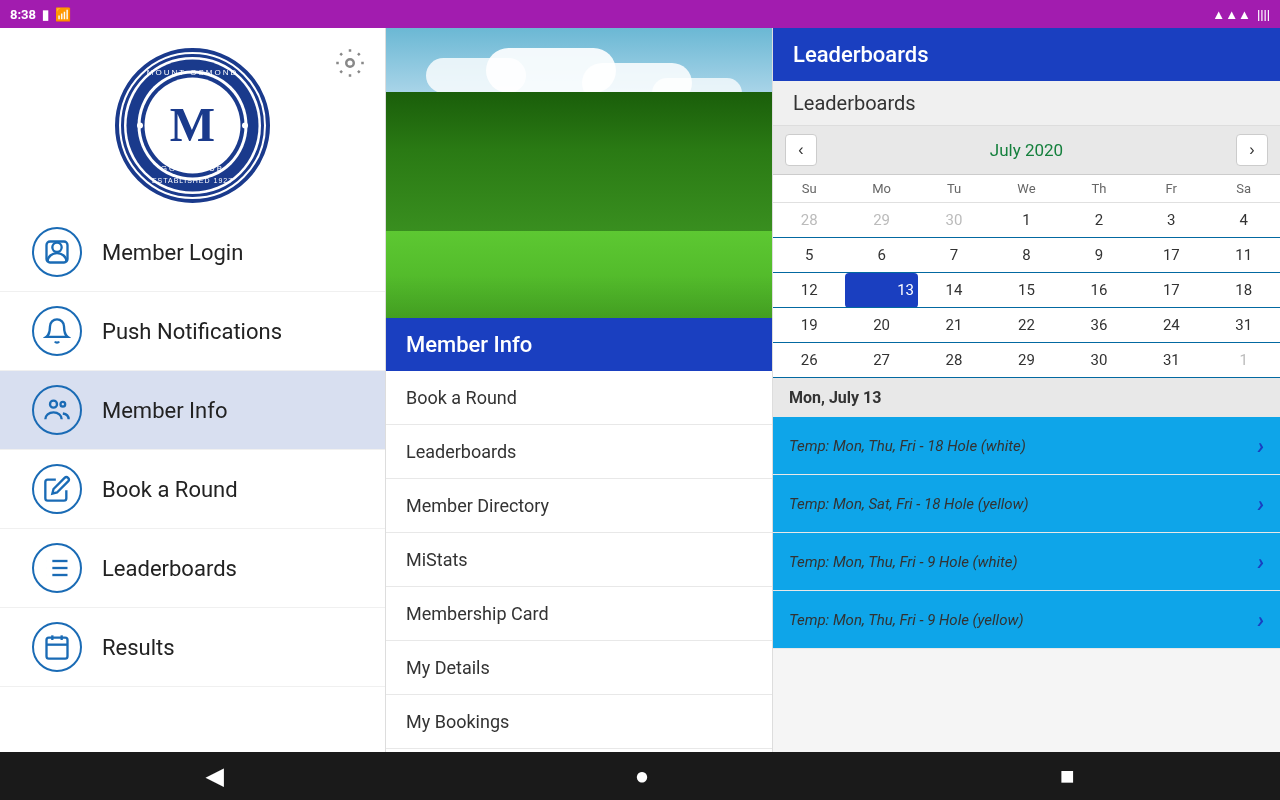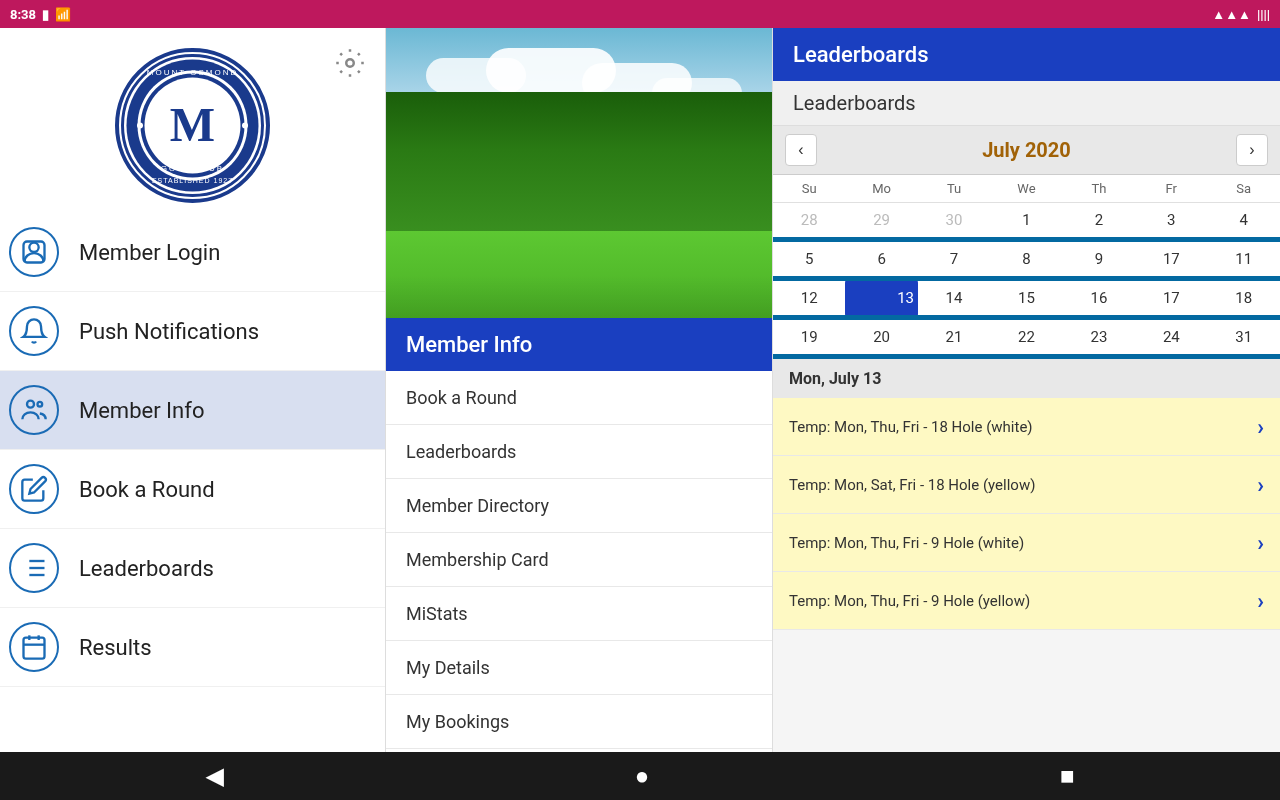--- a/index.html
+++ b/index.html
@@ -7,7 +7,7 @@
 
     
     .status-bar {
-      background: #be185d;
+      background: #a21caf;
       color: #fff;
       height: 28px;
       display: flex;

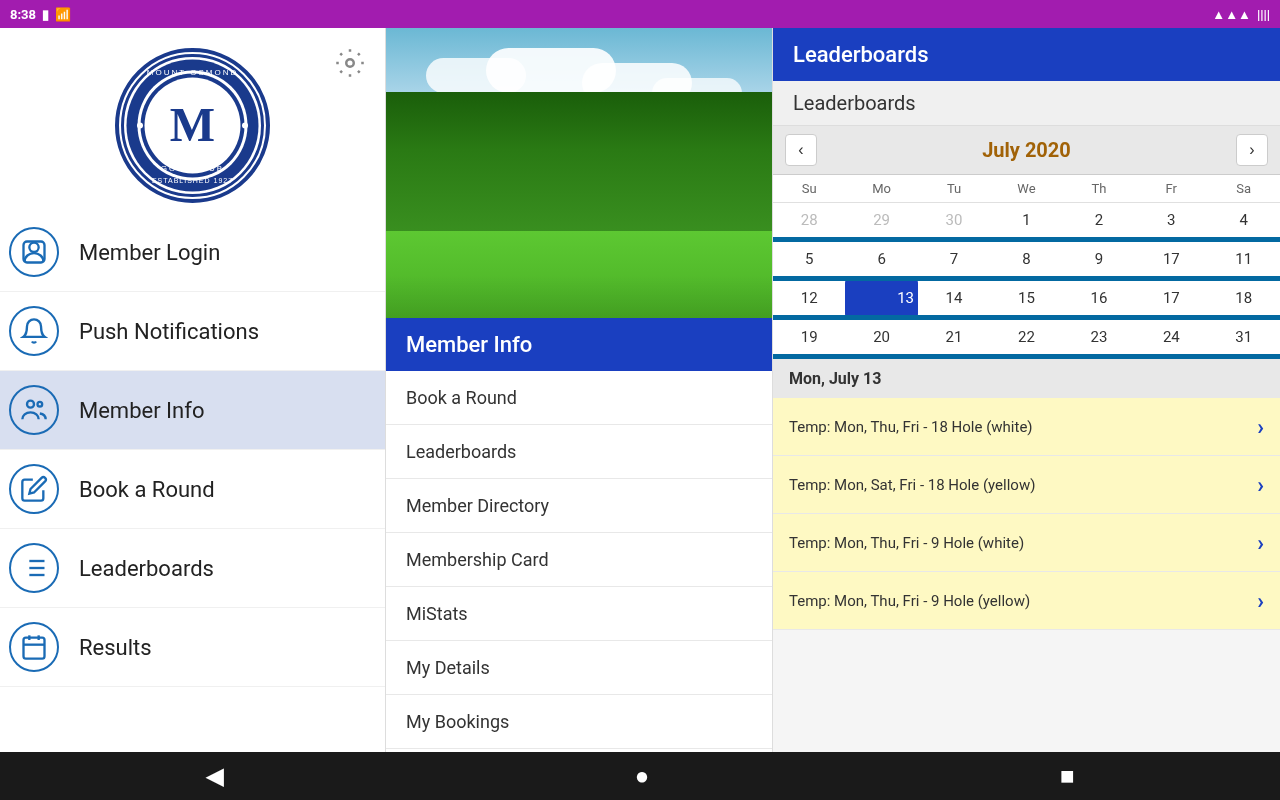--- a/index.html
+++ b/index.html
@@ -210,9 +210,9 @@
     }
 
     .cal-month-title {
-      font-size: 20px;
-      font-weight: 700;
-      color: #a16207;
+      font-size: 17px;
+      font-weight: 400;
+      color: #15803d;
     }
 
     .calendar-grid {

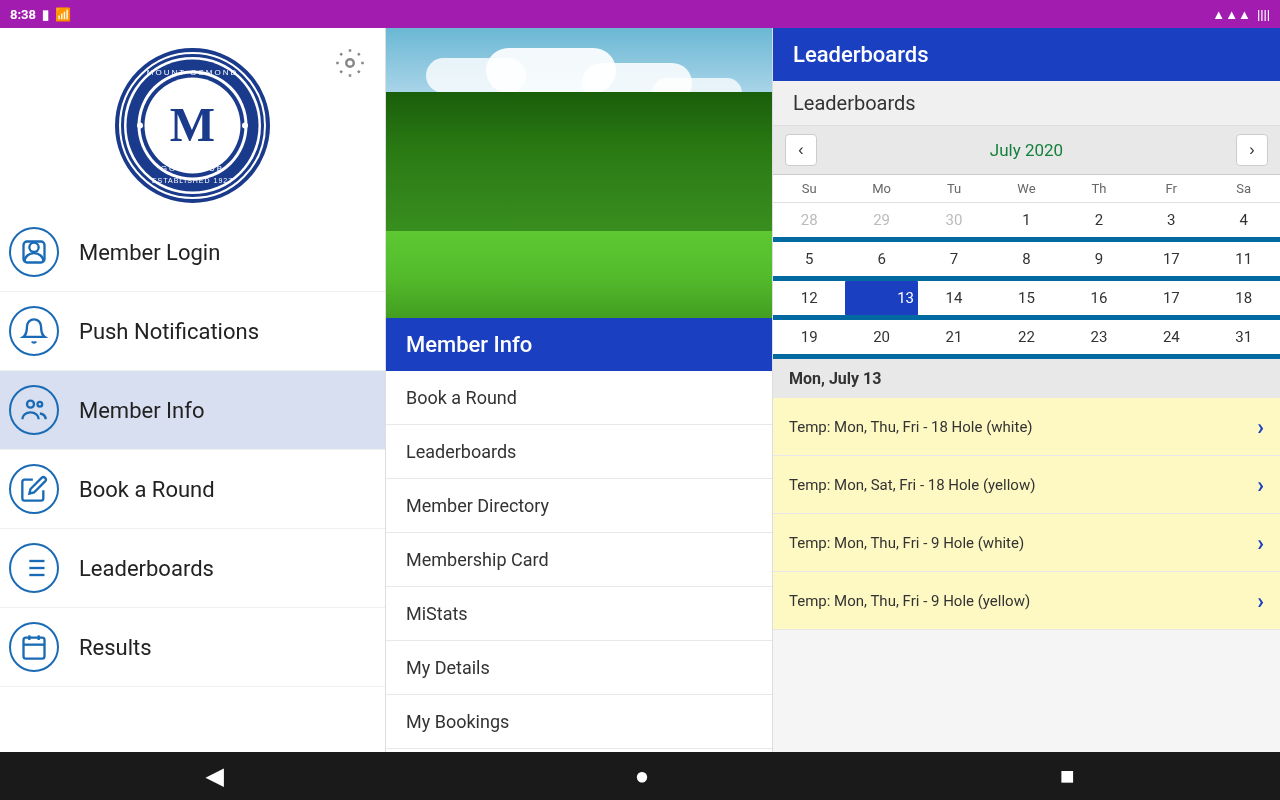--- a/index.html
+++ b/index.html
@@ -235,7 +235,7 @@
       padding: 8px 0;
       font-size: 15px;
       color: #333;
-      border-bottom: 5px solid #0369a1;
+      border-bottom: 1px solid #0369a1;
       cursor: pointer;
       width: calc(100%/7);
     }

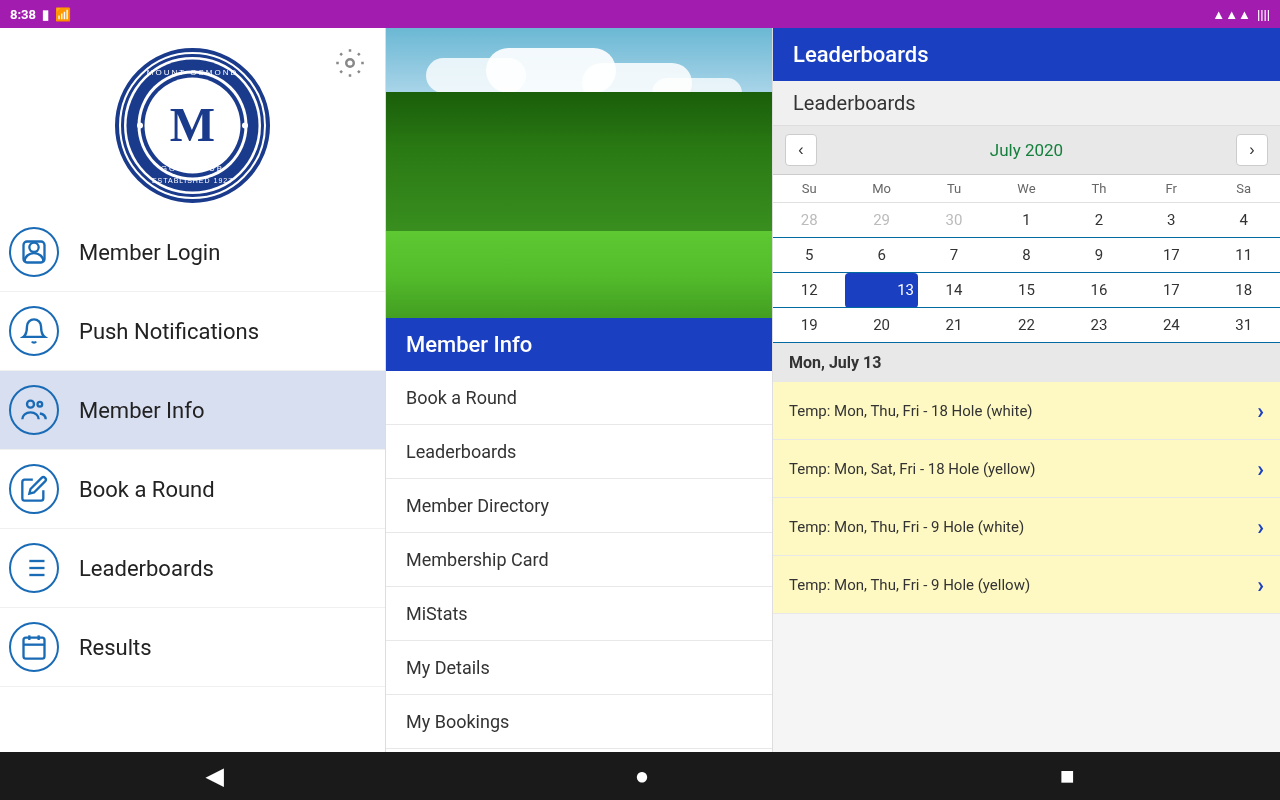--- a/index.html
+++ b/index.html
@@ -77,7 +77,7 @@
     .nav-item {
       display: flex;
       align-items: center;
-      padding: 14px 9px;
+      padding: 14px 32px;
       cursor: pointer;
       border-bottom: 1px solid #f0f0f0;
       min-height: 68px;

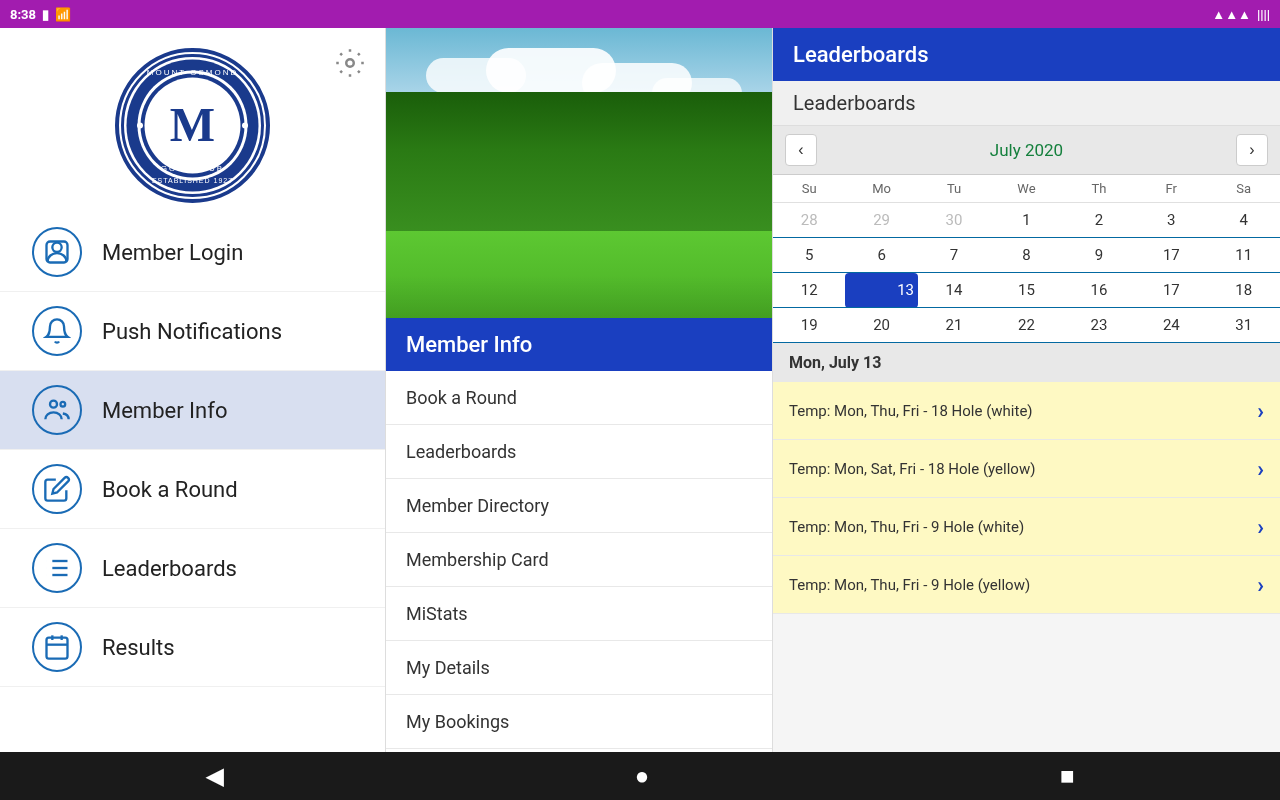--- a/index.html
+++ b/index.html
@@ -504,7 +504,7 @@
               <td>20</td>
               <td>21</td>
               <td>22</td>
-              <td>23</td>
+              <td>36</td>
               <td>24</td>
               <td>31</td>
             </tr>

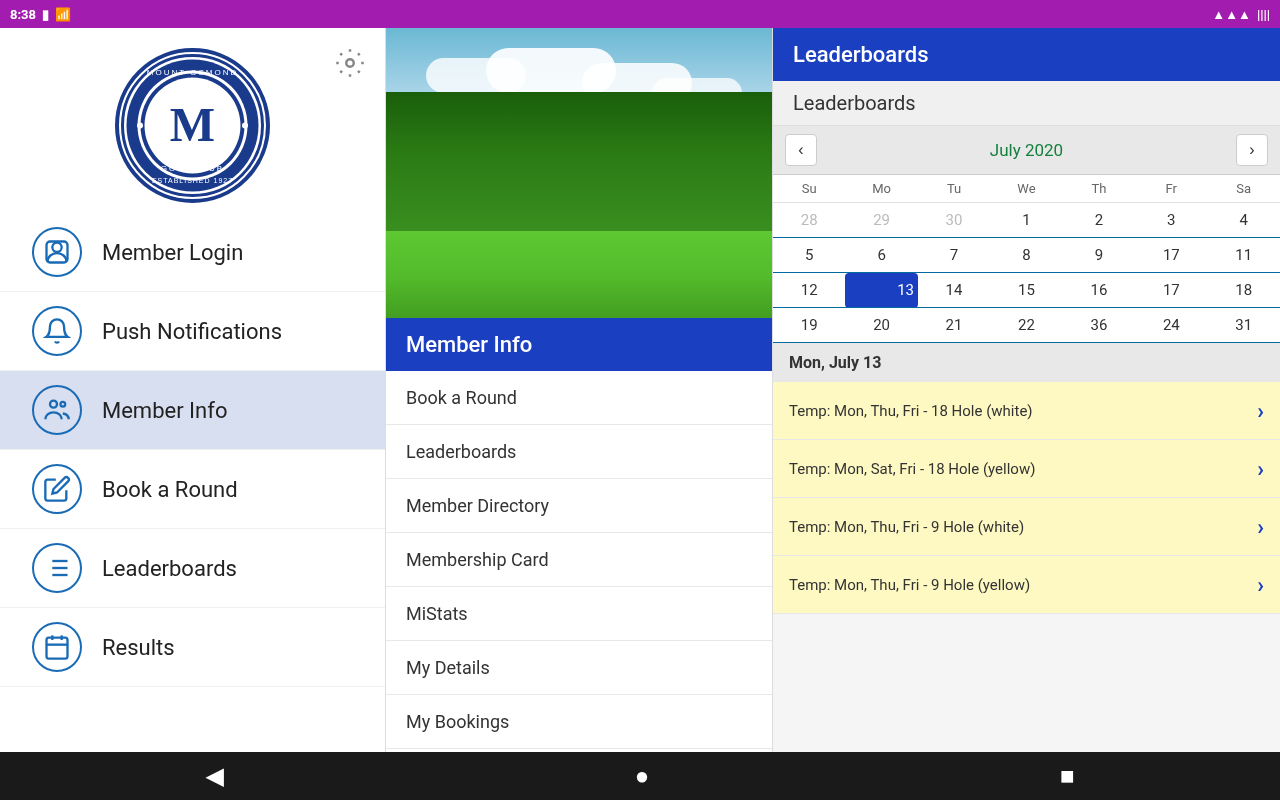--- a/index.html
+++ b/index.html
@@ -508,6 +508,15 @@
               <td>24</td>
               <td>31</td>
             </tr>
+            <tr>
+              <td>26</td>
+              <td>27</td>
+              <td>28</td>
+              <td>29</td>
+              <td>30</td>
+              <td>31</td>
+              <td class="inactive">1</td>
+            </tr>
           </tbody>
       </table>
     </div>

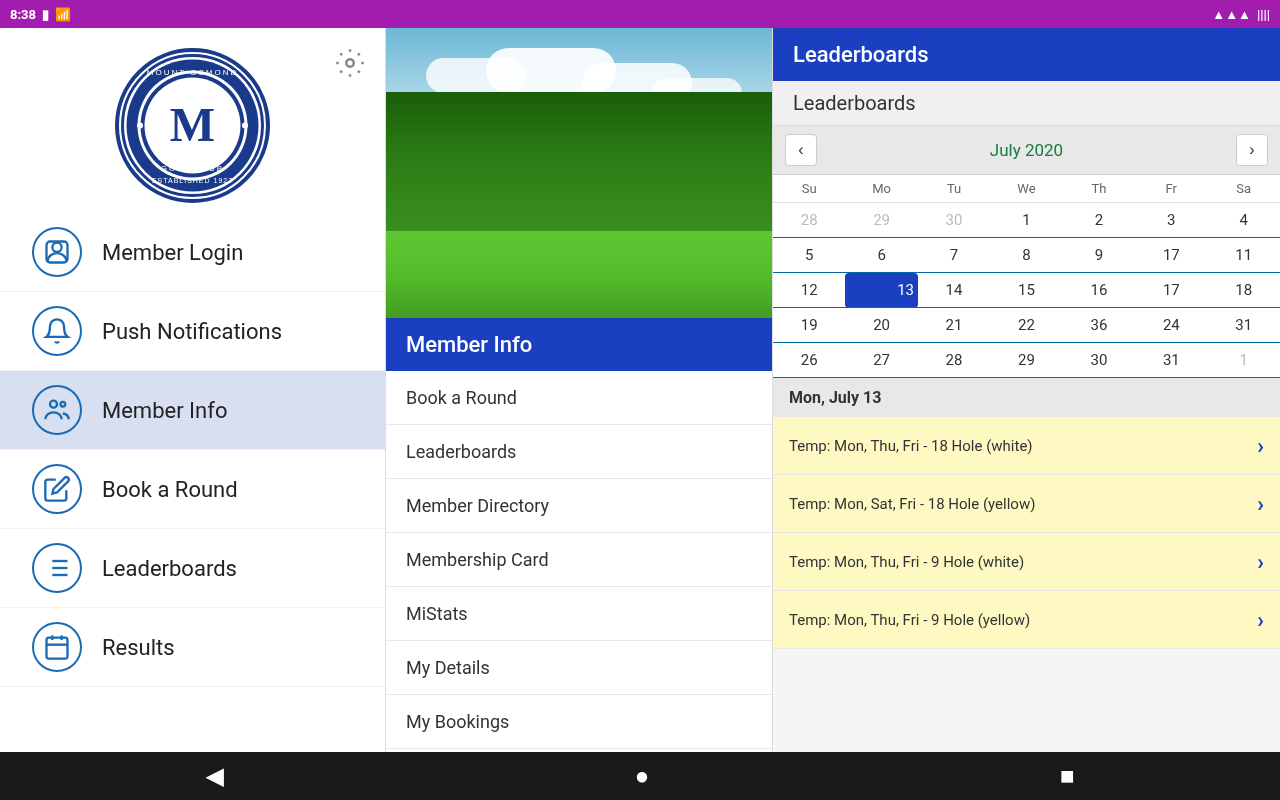--- a/index.html
+++ b/index.html
@@ -261,13 +261,14 @@
     }
 
     .booking-item {
-      background: #fef9c3;
+      background: #0ea5e9;
       border-bottom: 1px solid #e8e8e8;
       padding: 16px;
       display: flex;
       align-items: center;
       justify-content: space-between;
       cursor: pointer;
+      font-style: italic;
     }
 
     .booking-item-text {

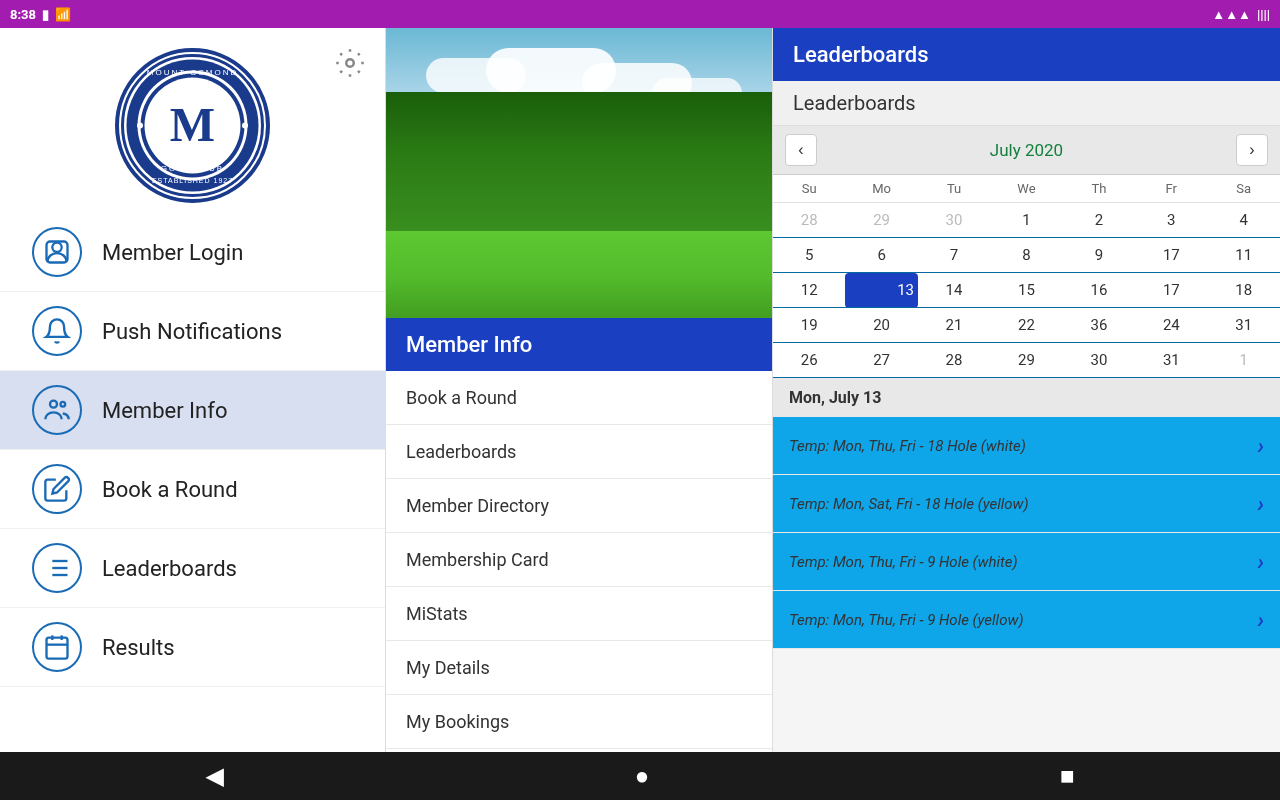--- a/index.html
+++ b/index.html
@@ -444,8 +444,8 @@
     <div class="menu-item">Book a Round</div>
     <div class="menu-item">Leaderboards</div>
     <div class="menu-item">Member Directory</div>
+    <div class="menu-item">MiStats</div>
     <div class="menu-item">Membership Card</div>
-    <div class="menu-item">MiStats</div>
     <div class="menu-item">My Details</div>
     <div class="menu-item">My Bookings</div>
   </div>

